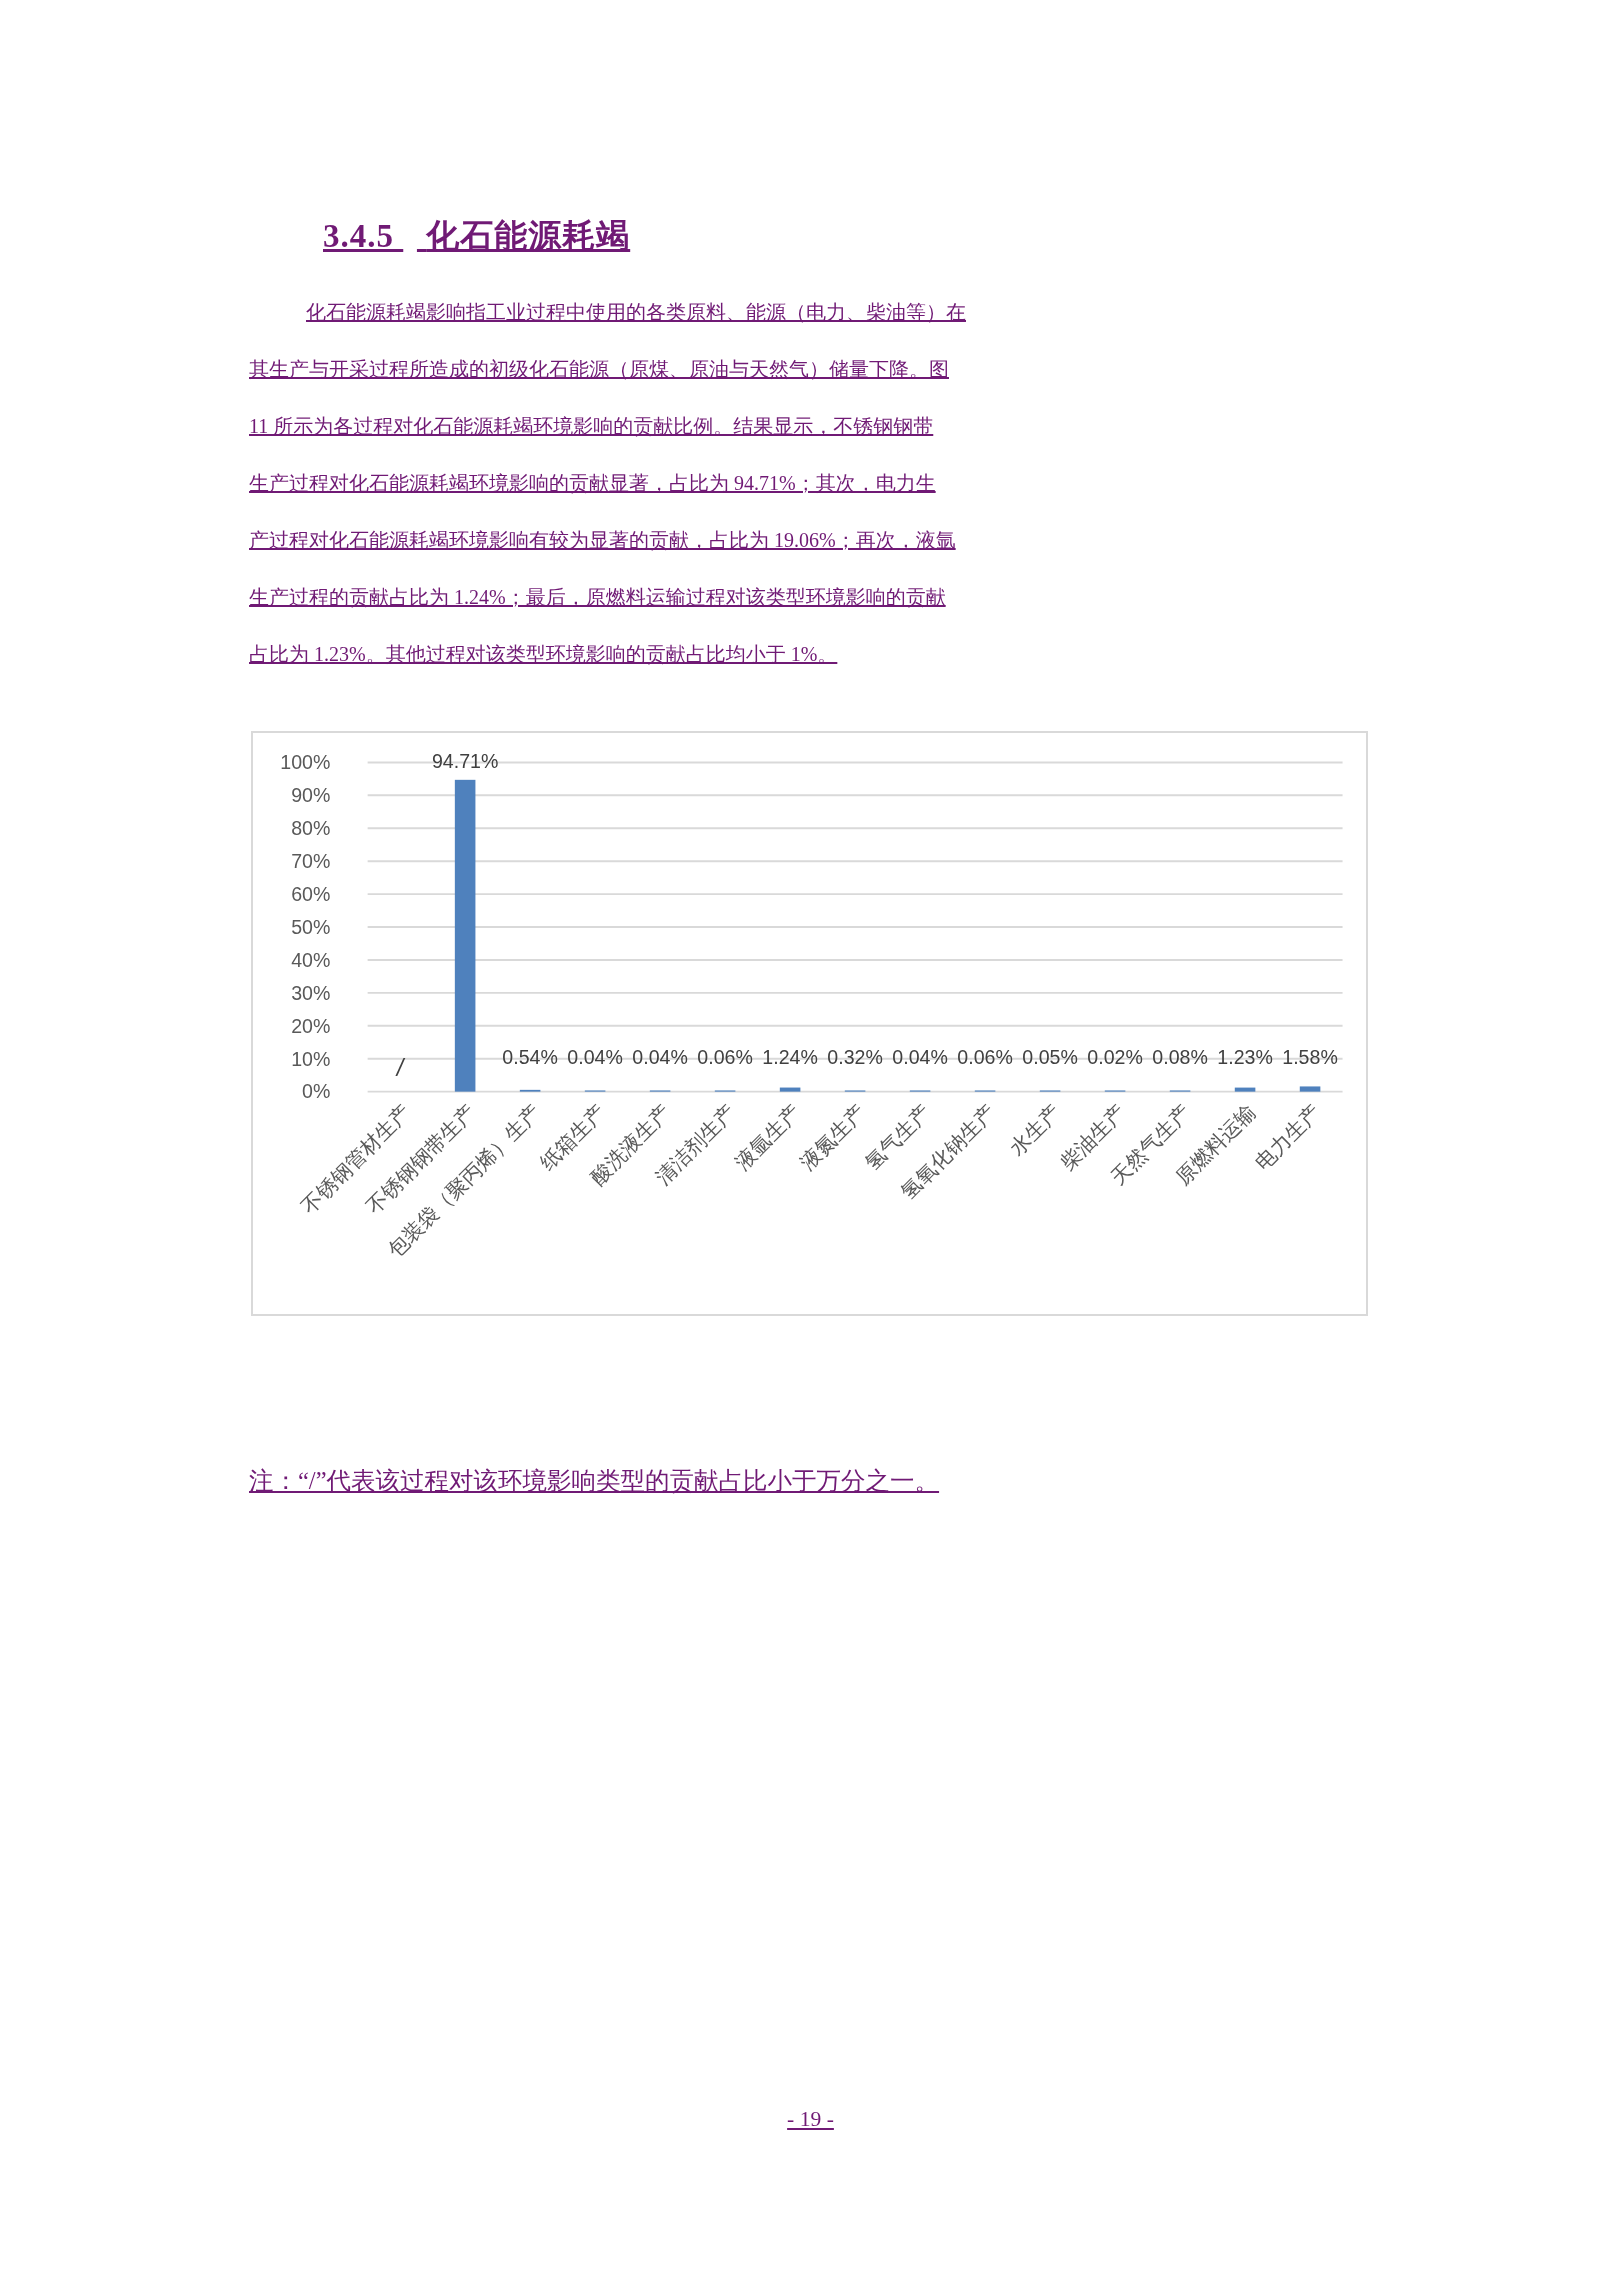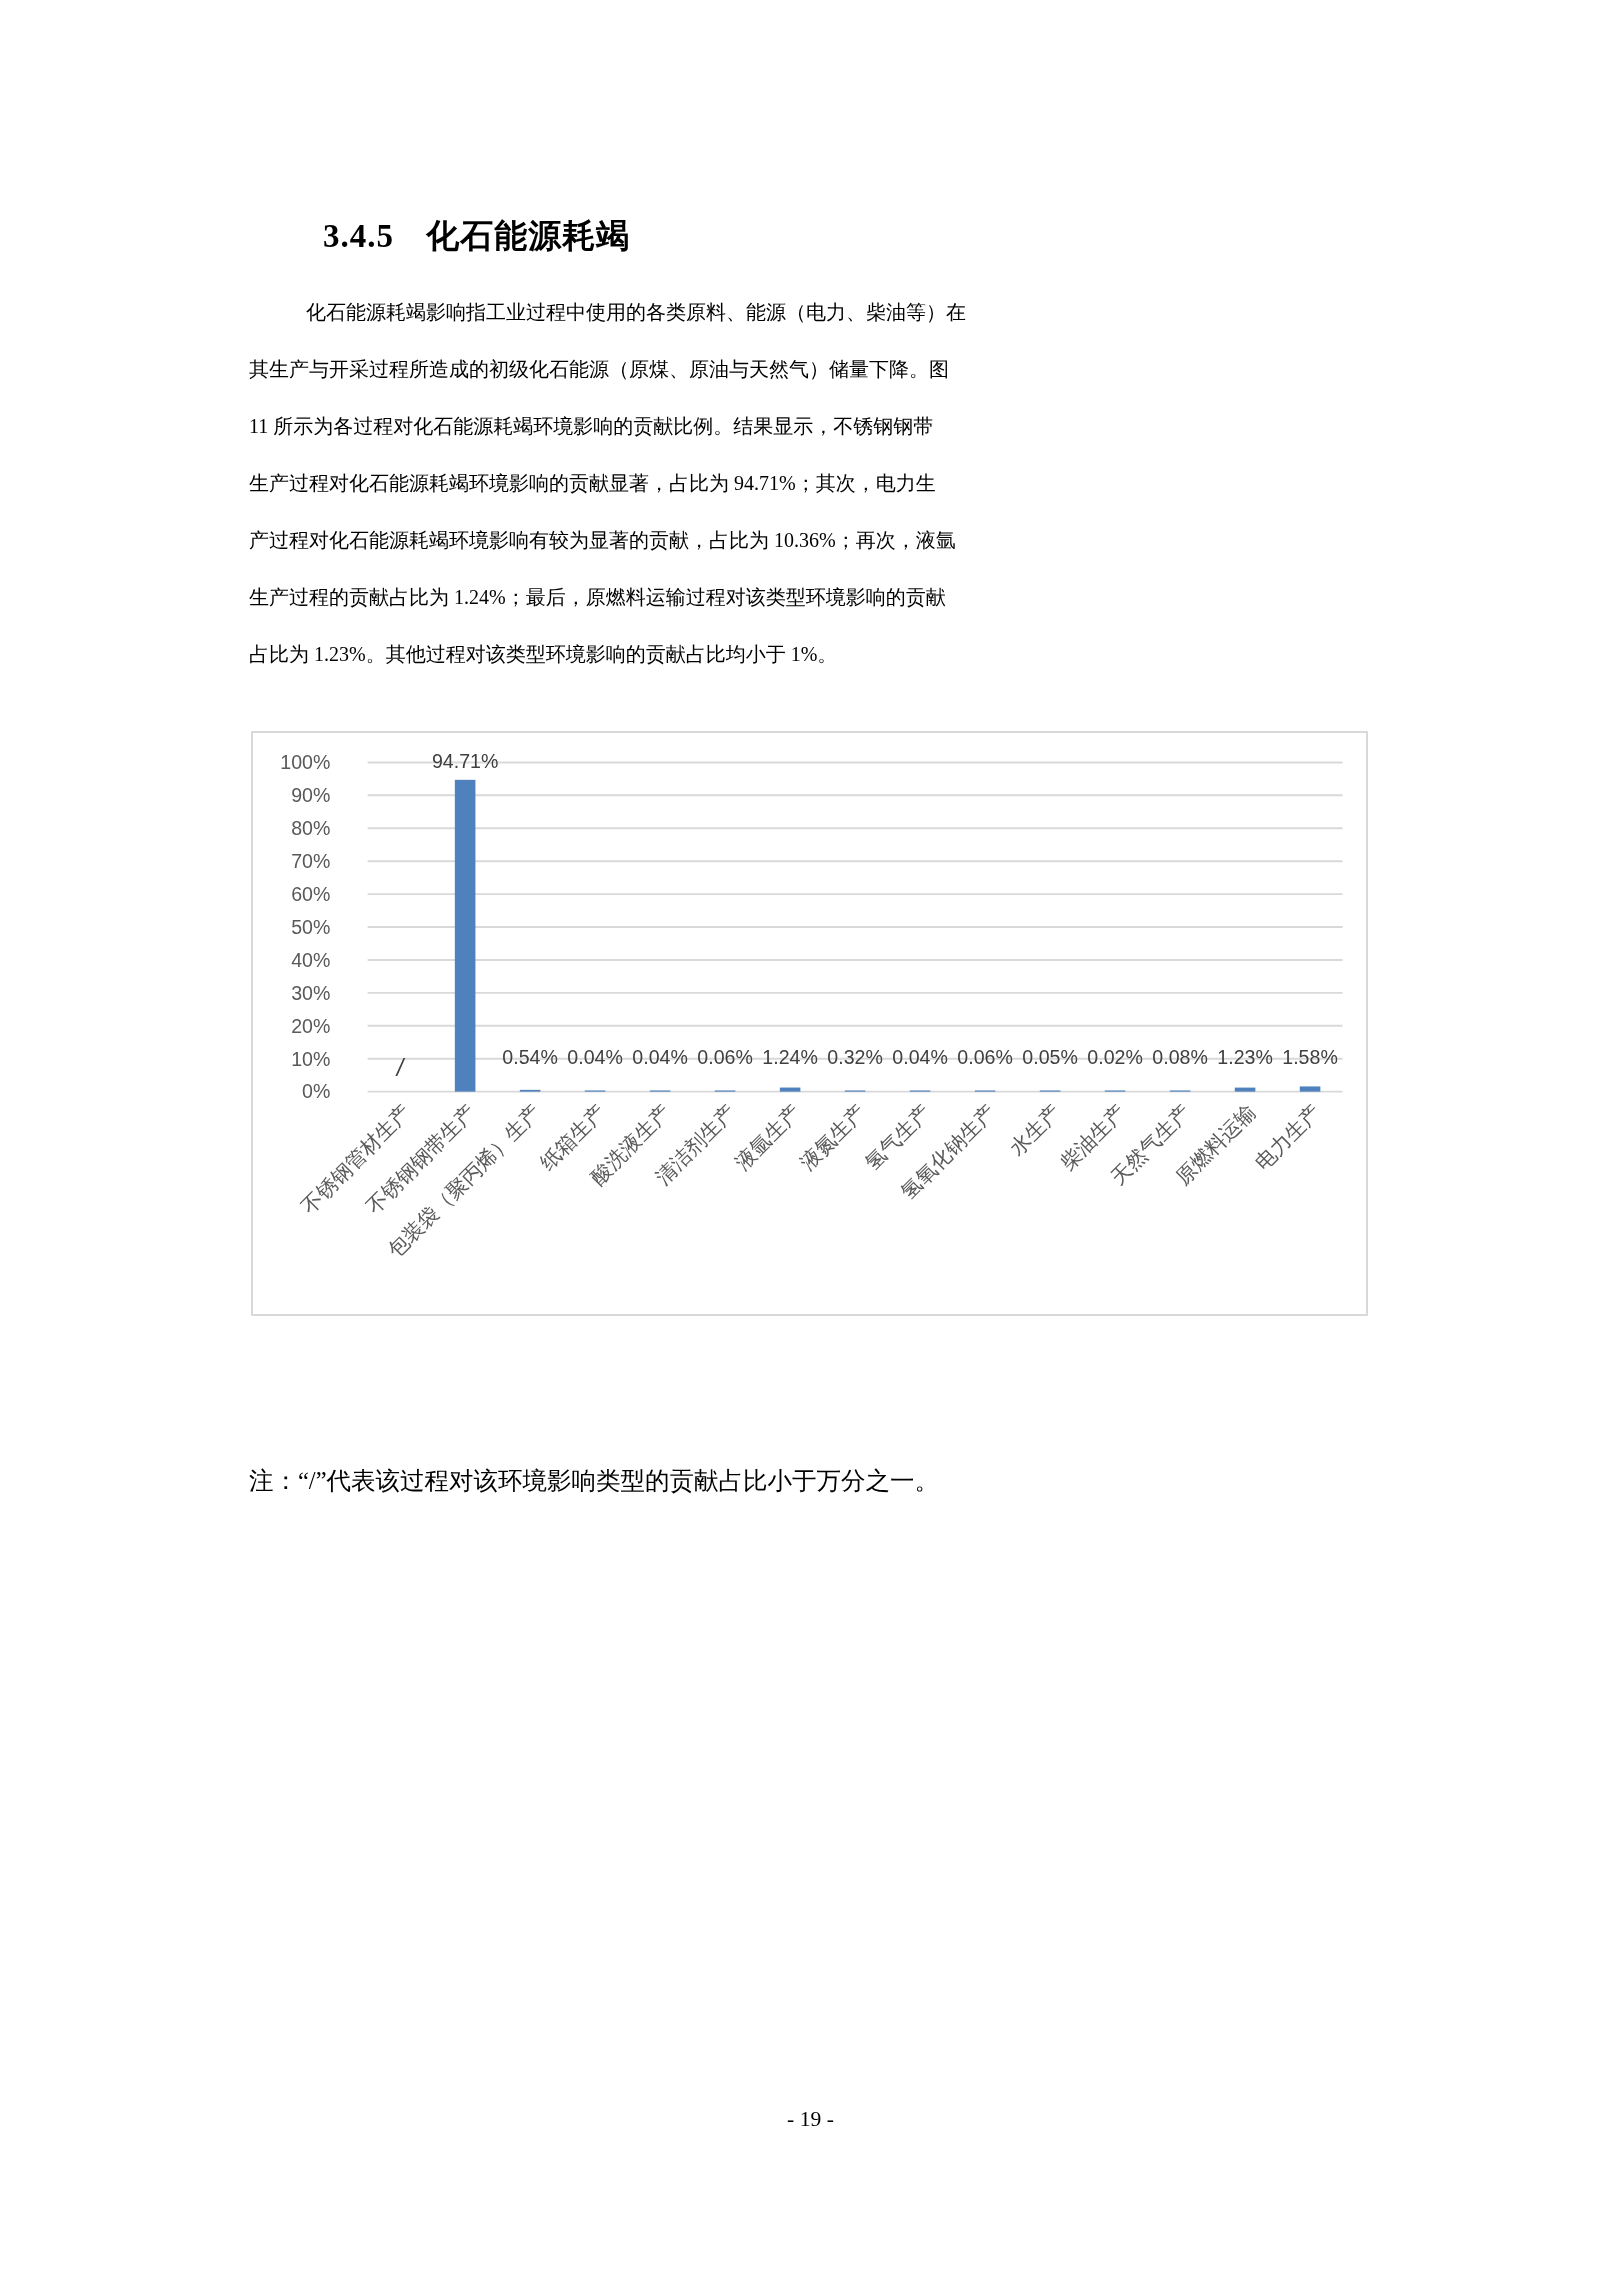--- a/index.html
+++ b/index.html
@@ -5,7 +5,7 @@
   html, body { margin:0; padding:0; background:#ffffff; }
   body { width:1621px; height:2293px; position:relative; overflow:hidden; }
   .page { position:absolute; left:0; top:0; width:1621px; height:2293px; background:#fff; }
-  .serif { font-family: "Liberation Serif", "DejaVu Serif", serif; color:#000000; }
+  .serif { font-family: "Liberation Serif", "DejaVu Serif", serif; color:#701a75;text-decoration:underline; }
   .heading { position:absolute; left:323px; top:214px; font-size:33px; font-weight:bold; letter-spacing:1px; }
   .para { position:absolute; left:249px; width:1135px; font-size:20px; line-height:57px; text-align:justify; }
   .para .line { display:block; white-space:nowrap; height:57px; }

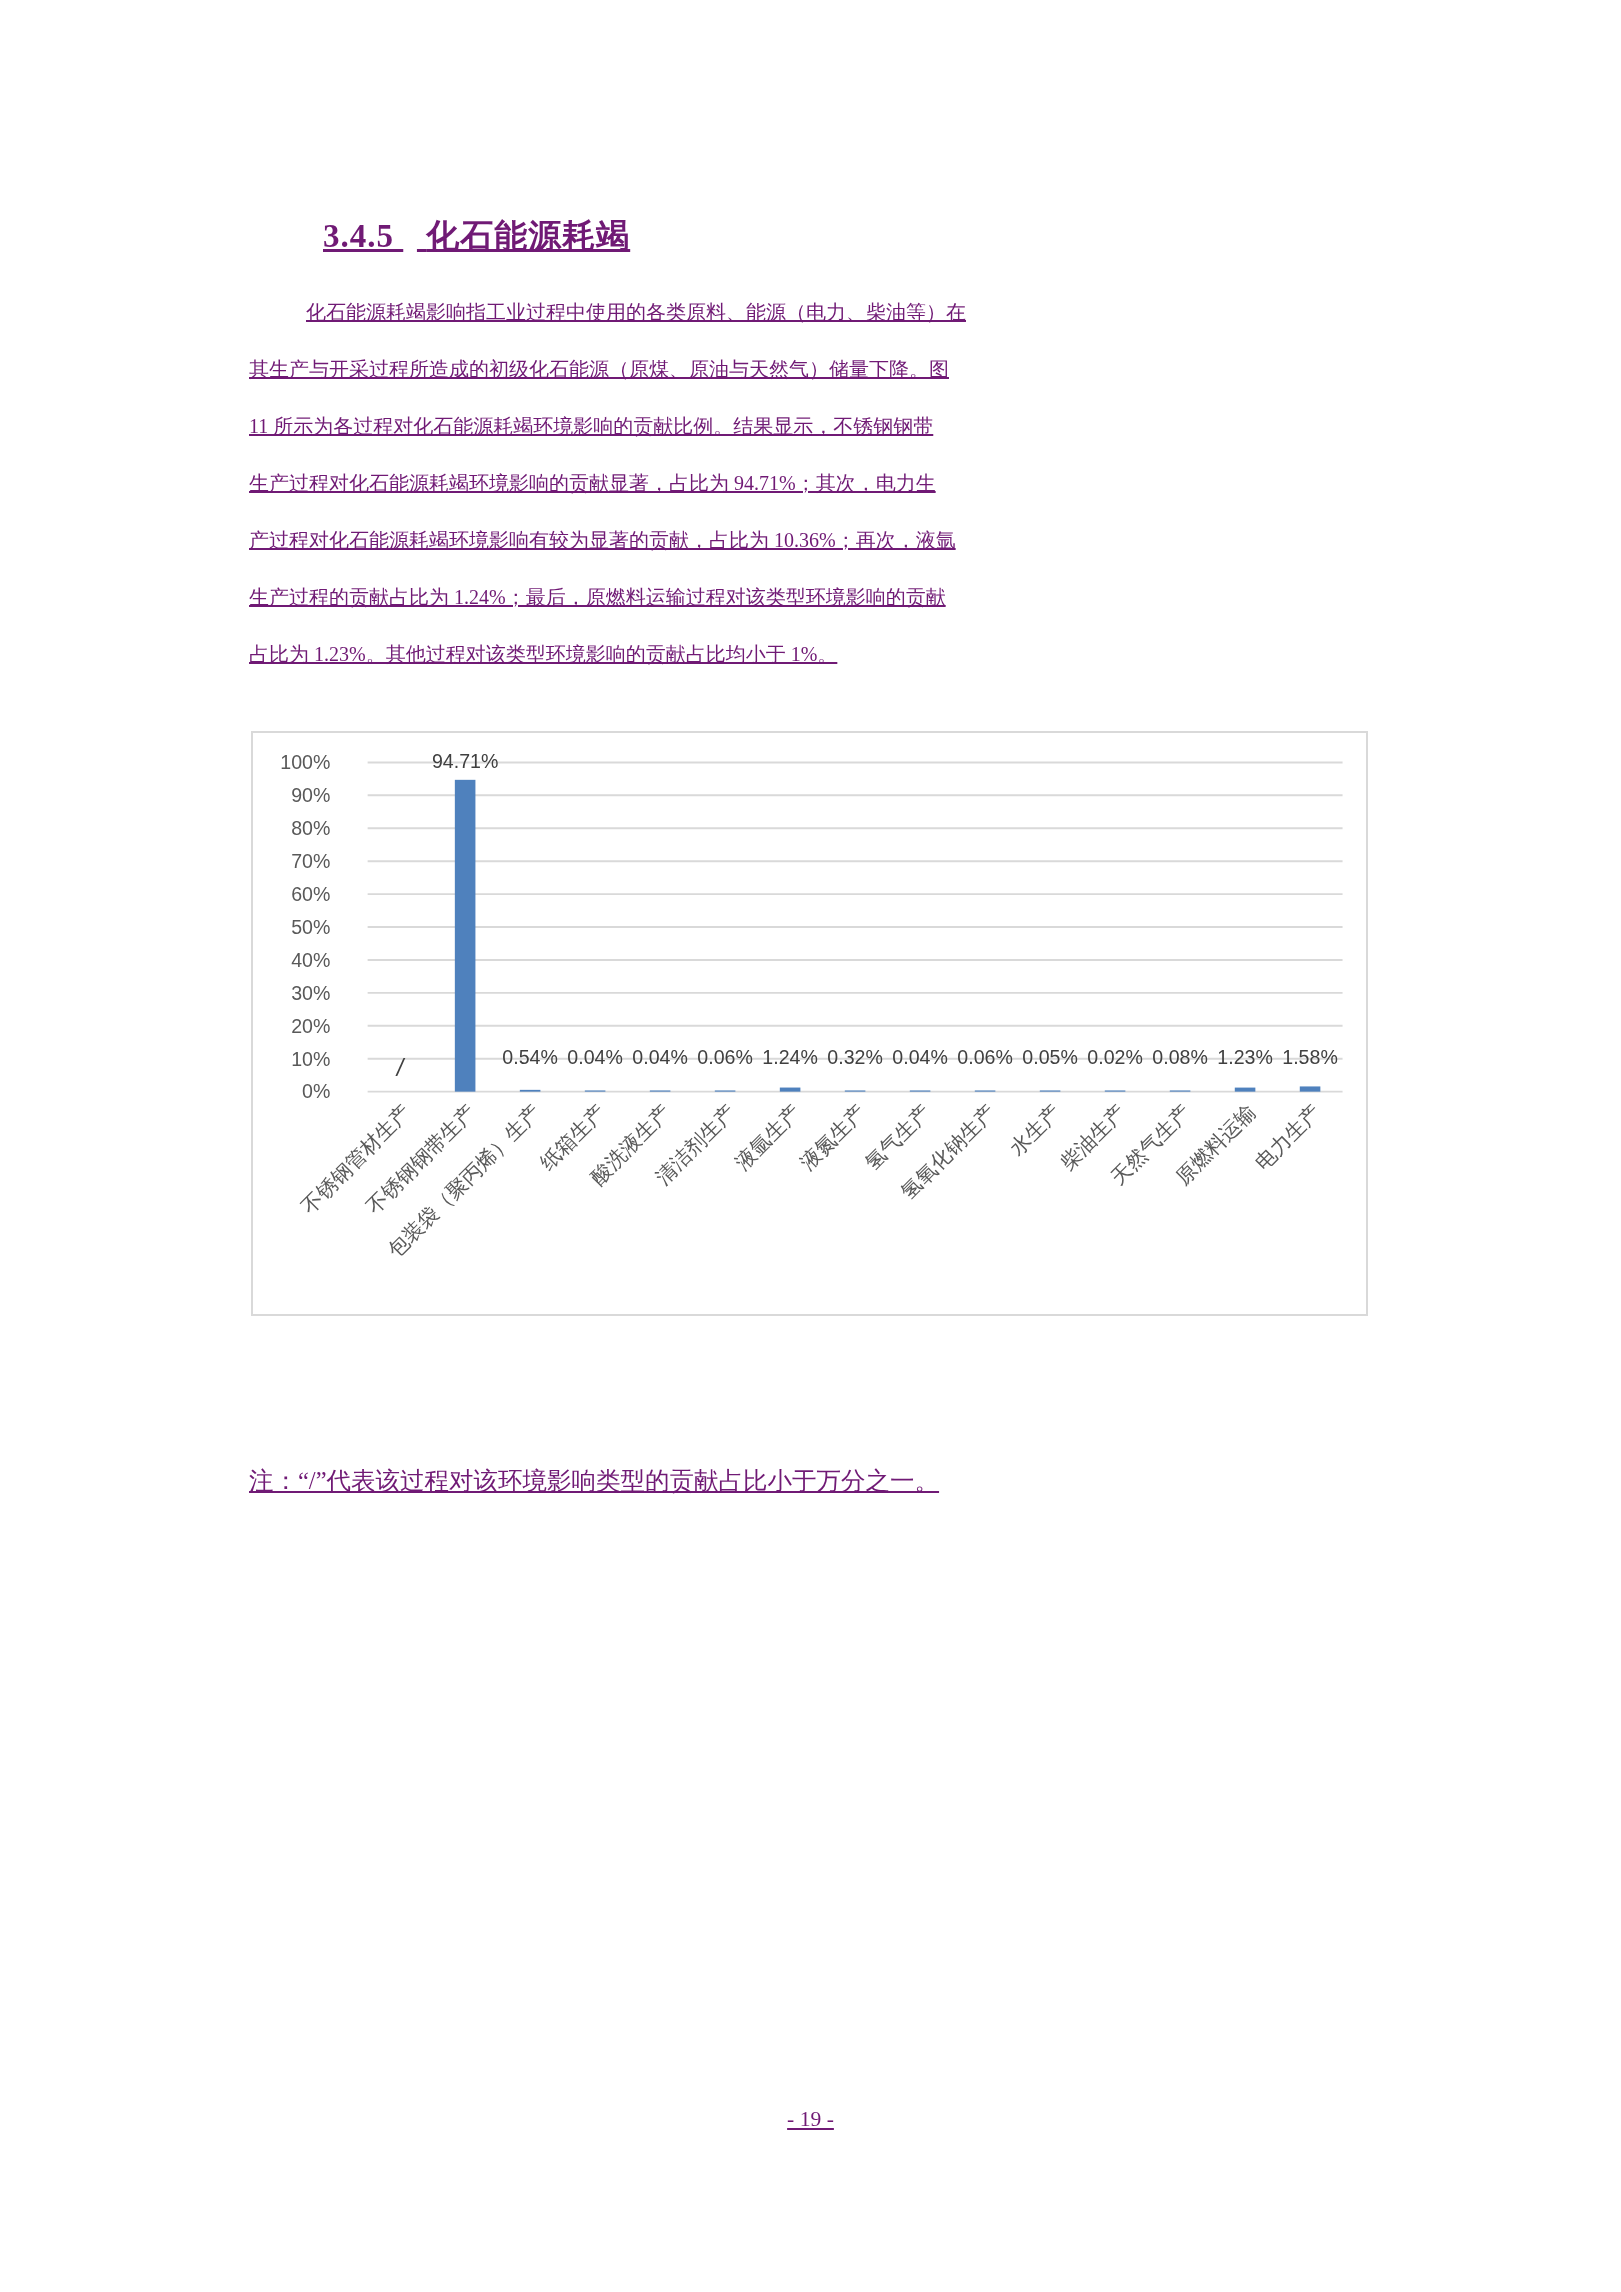--- a/index.html
+++ b/index.html
@@ -34,7 +34,7 @@
     <span class="line">其生产与开采过程所造成的初级化石能源（原煤、原油与天然气）储量下降。图</span>
     <span class="line">11 所示为各过程对化石能源耗竭环境影响的贡献比例。结果显示，不锈钢钢带</span>
     <span class="line">生产过程对化石能源耗竭环境影响的贡献显著，占比为 94.71%；其次，电力生</span>
-    <span class="line">产过程对化石能源耗竭环境影响有较为显著的贡献，占比为 10.36%；再次，液氩</span>
+    <span class="line">产过程对化石能源耗竭环境影响有较为显著的贡献，占比为 19.06%；再次，液氩</span>
     <span class="line">生产过程的贡献占比为 1.24%；最后，原燃料运输过程对该类型环境影响的贡献</span>
     <span class="line">占比为 1.23%。其他过程对该类型环境影响的贡献占比均小于 1%。</span>
   </div>

